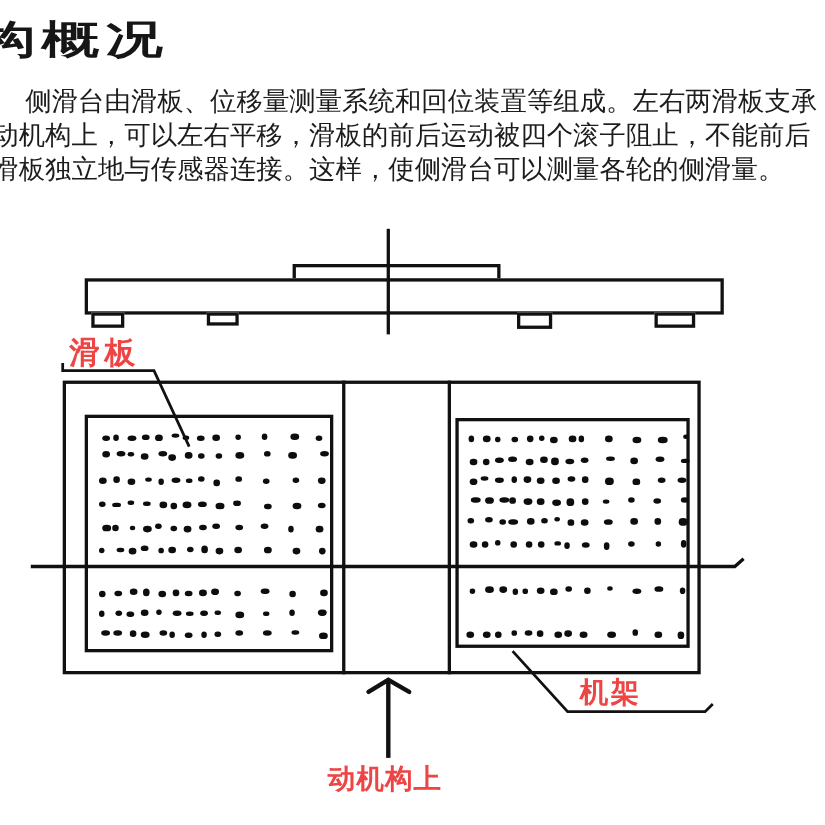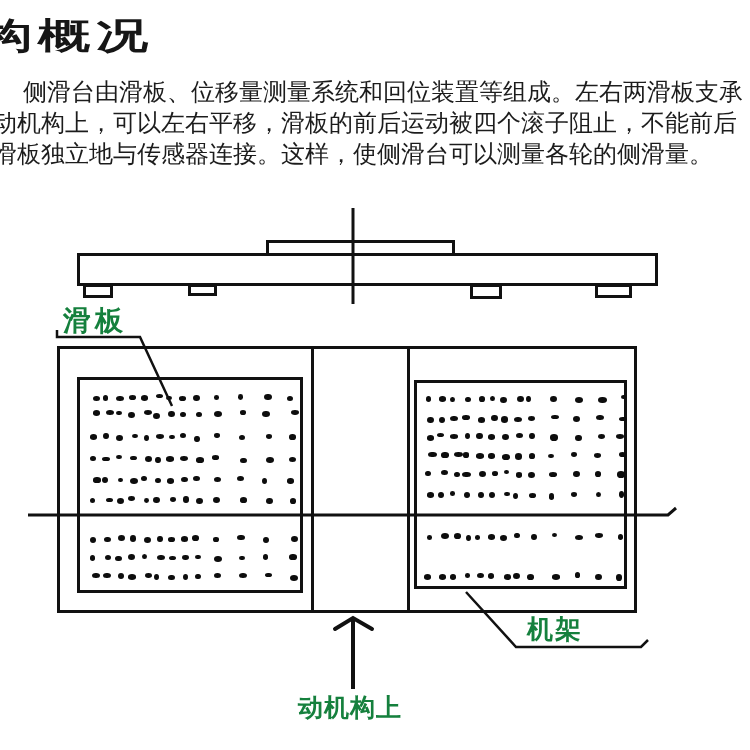--- a/index.html
+++ b/index.html
@@ -81,7 +81,7 @@
     position: absolute;
     font-family: Liberation Serif, serif;
     font-weight: bold;
-    color: #15803d;
+    color: #ef4444;
     white-space: nowrap;
   }
   .lbl-slide    { left: 63px;  top: 302px; font-size: 28px; letter-spacing: 4px; }

